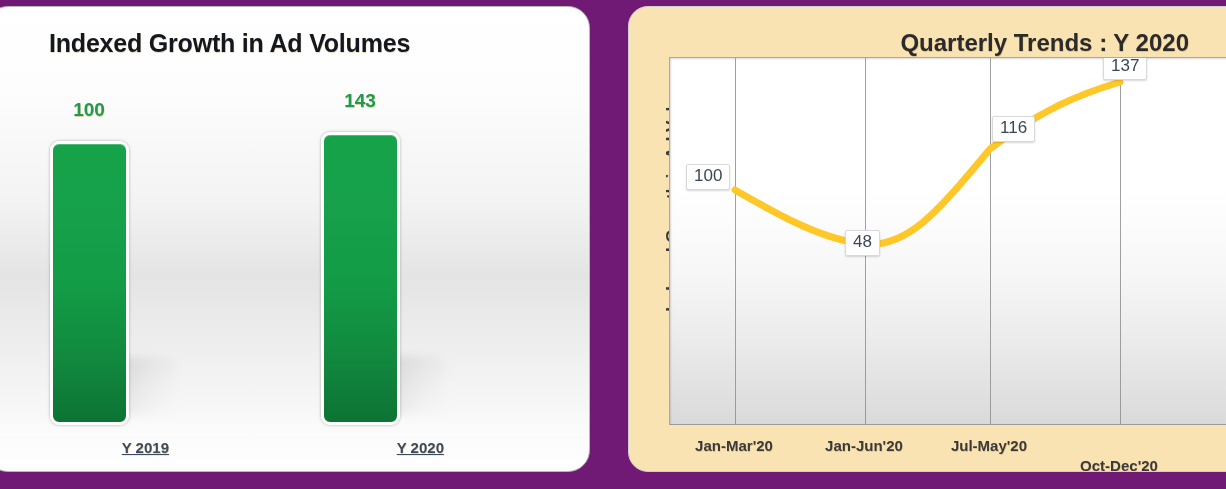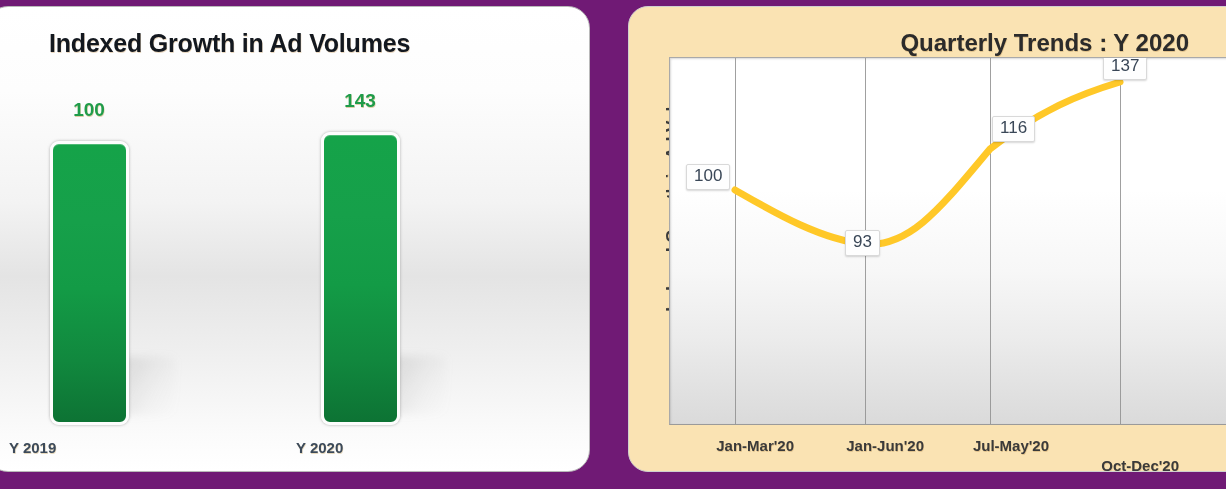--- a/index.html
+++ b/index.html
@@ -123,7 +123,7 @@
       </svg>
 
       <div class="dl" style="left:16px;top:106px;">100</div>
-      <div class="dl" style="left:175px;top:172px;">93</div>
+      <div class="dl" style="left:175px;top:172px;">48</div>
       <div class="dl" style="left:298px;top:58px;margin-left:24px;">116</div>
       <div class="dl" style="left:433px;top:-4px;">137</div>
     </div>

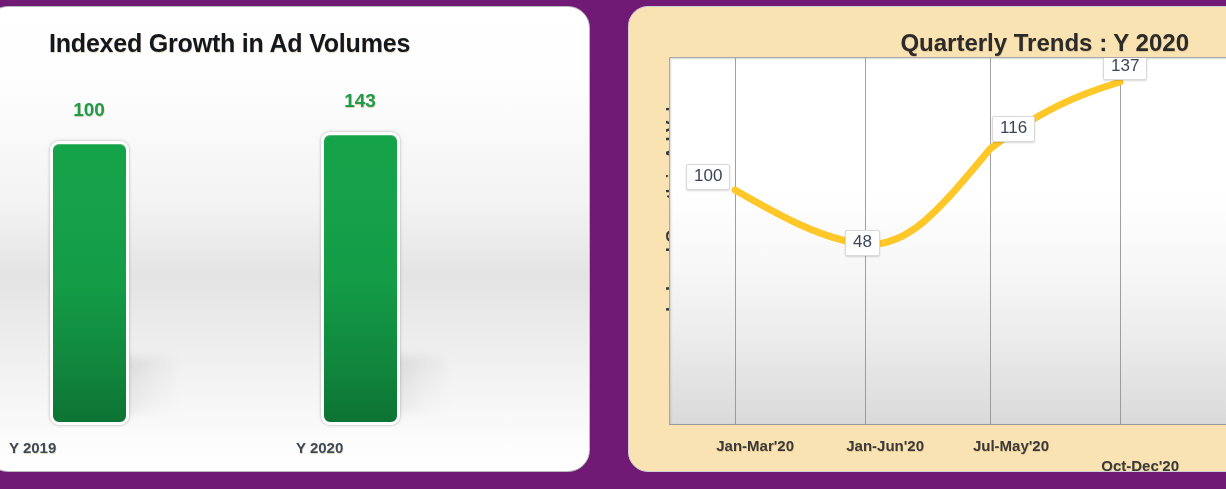--- a/index.html
+++ b/index.html
@@ -36,9 +36,10 @@
     box-sizing:border-box;
   }
   .bar-cat{
-    position:absolute;width:100%;text-align:left;
+    position:absolute;width:100%;text-align:right;
     font-size:15px;font-weight:bold;color:#3c4a5a;
     text-shadow:0.5px 0.5px 0 rgba(190,150,70,.35);
+    text-decoration:underline;
   }
 
   

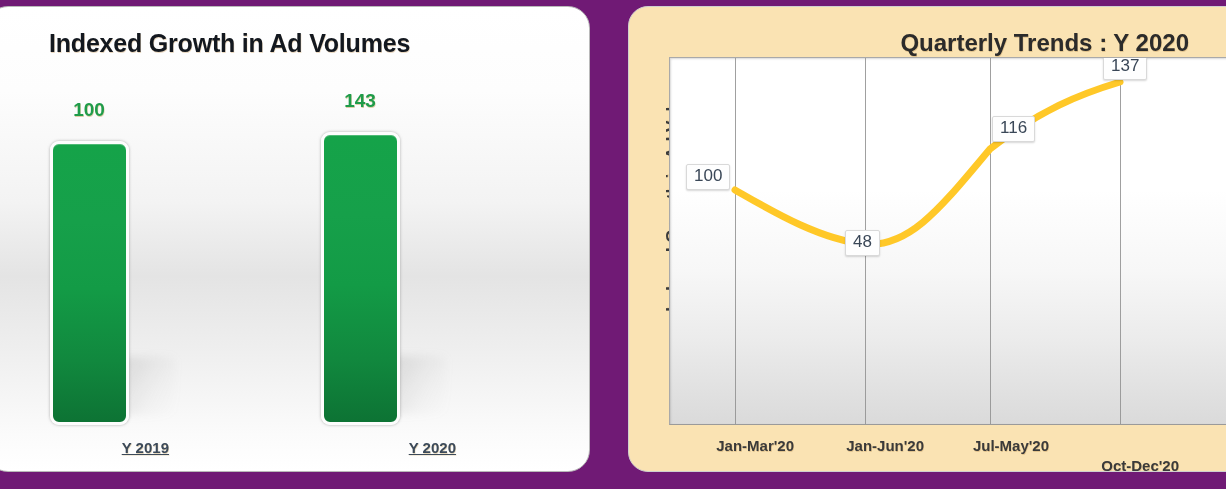--- a/index.html
+++ b/index.html
@@ -102,7 +102,7 @@
       <div class="bar-value" style="top:0;left:0;">143</div>
       <div class="bar-shadow" style="left:80px;top:266px;width:86px;height:58px;"></div>
       <div class="bar-rect" style="left:41px;top:42px;width:79px;height:293px;"></div>
-      <div class="bar-cat" style="top:349px;left:16px;">Y 2020</div>
+      <div class="bar-cat" style="top:349px;left:4px;">Y 2020</div>
     </div>
   </div>
 

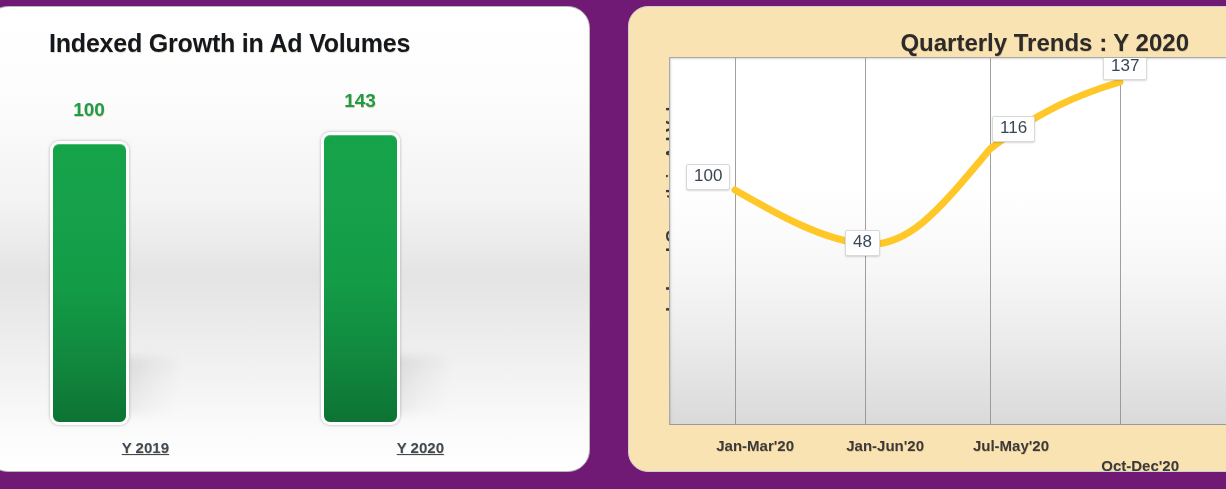--- a/index.html
+++ b/index.html
@@ -77,7 +77,7 @@
     white-space:nowrap;line-height:1.1;
   }
   .xcat{
-    position:absolute;text-align:right;
+    position:absolute;text-align:center;
     font-size:15px;font-weight:bold;color:#3a3a3a;white-space:nowrap;
     text-shadow:0.5px 0.5px 0 rgba(170,120,50,.28);
   }

